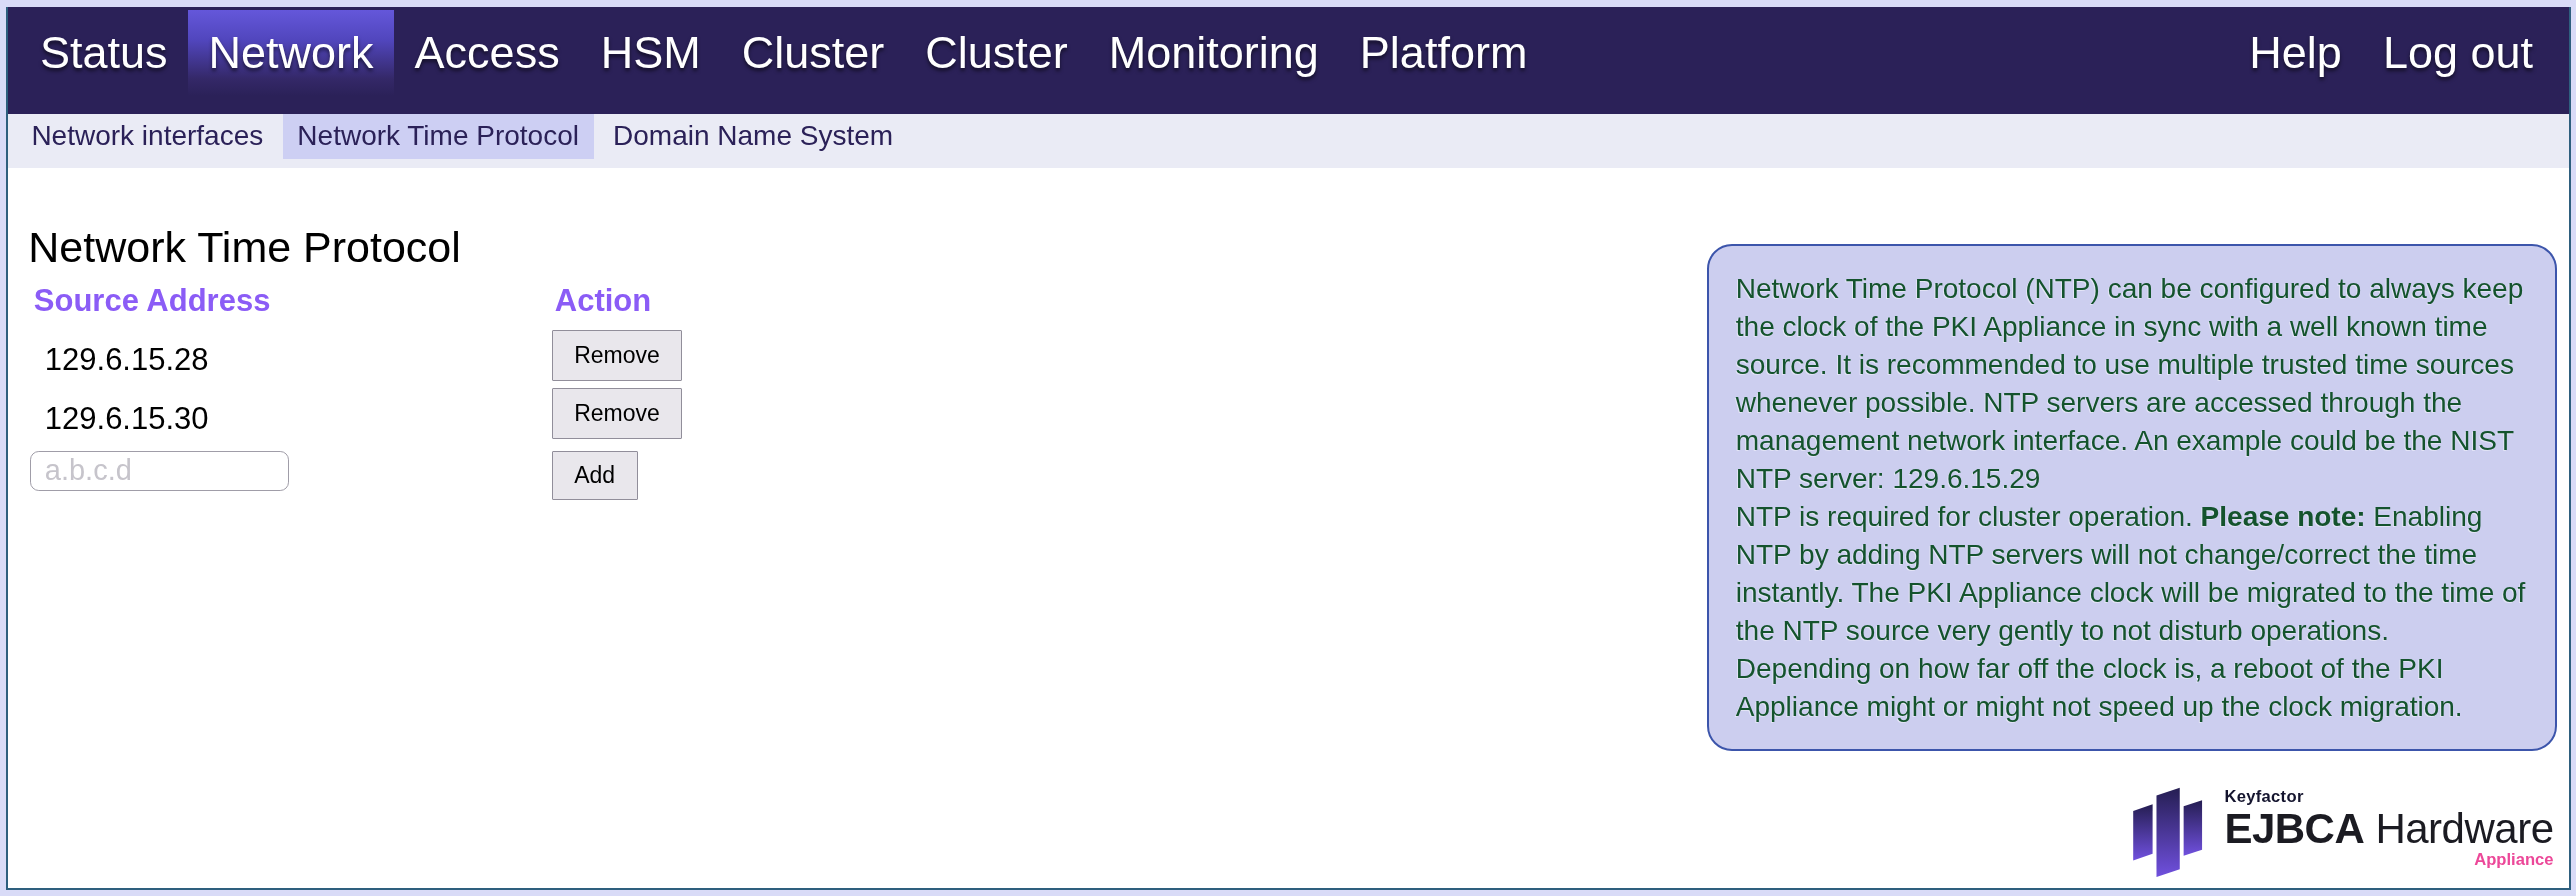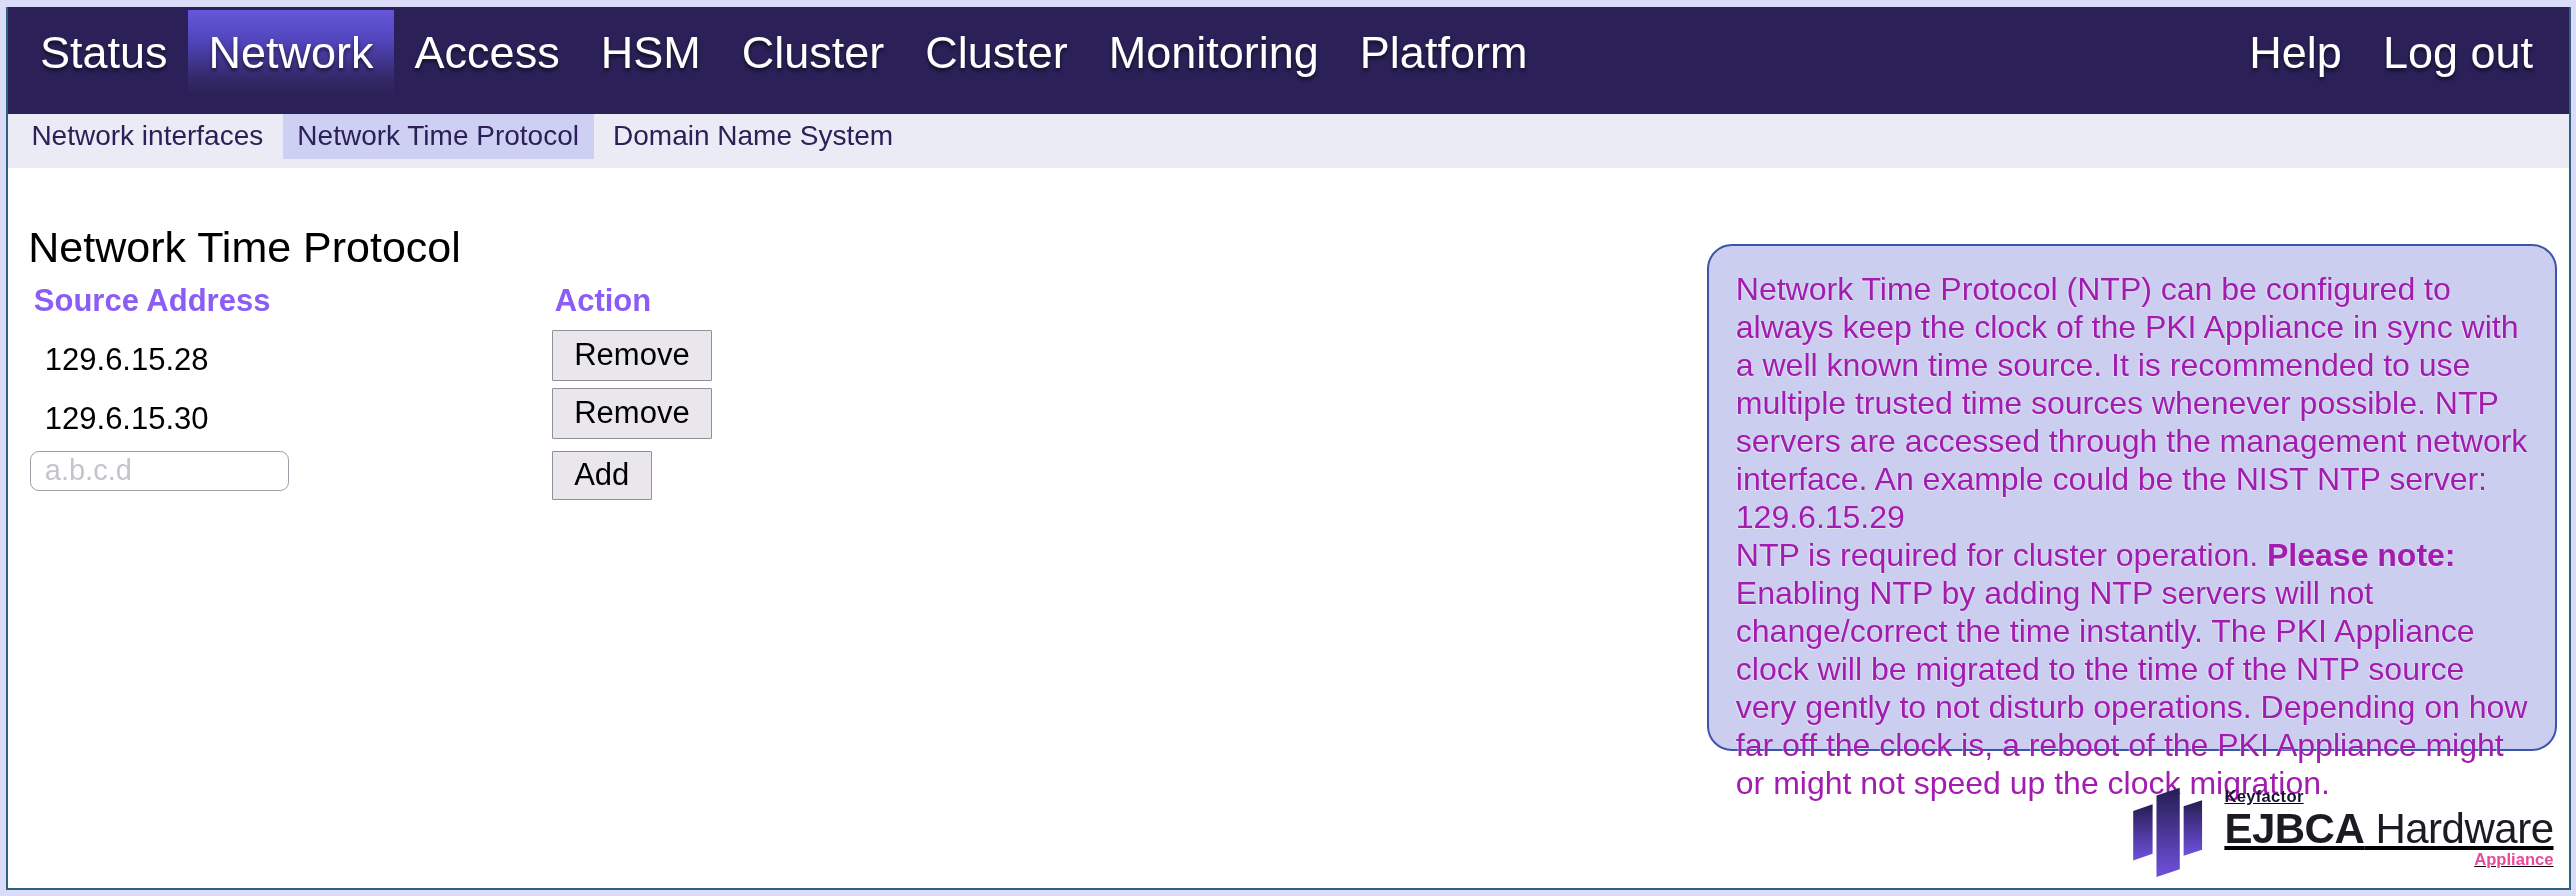--- a/index.html
+++ b/index.html
@@ -74,8 +74,8 @@
     position:absolute;left:1699px;top:76px;width:850px;height:507px;
     box-sizing:border-box;background:#ccceef;
     border:2.9px solid #3c55ab;border-radius:25px;
-    padding:24px 27px;color:#a21caf;
-    font-size:32px;line-height:38px;
+    padding:24px 27px;color:#14532d;
+    font-size:28px;line-height:38px;
     text-shadow:-1px 1px 0 rgba(255,255,255,0.45);
   }
   

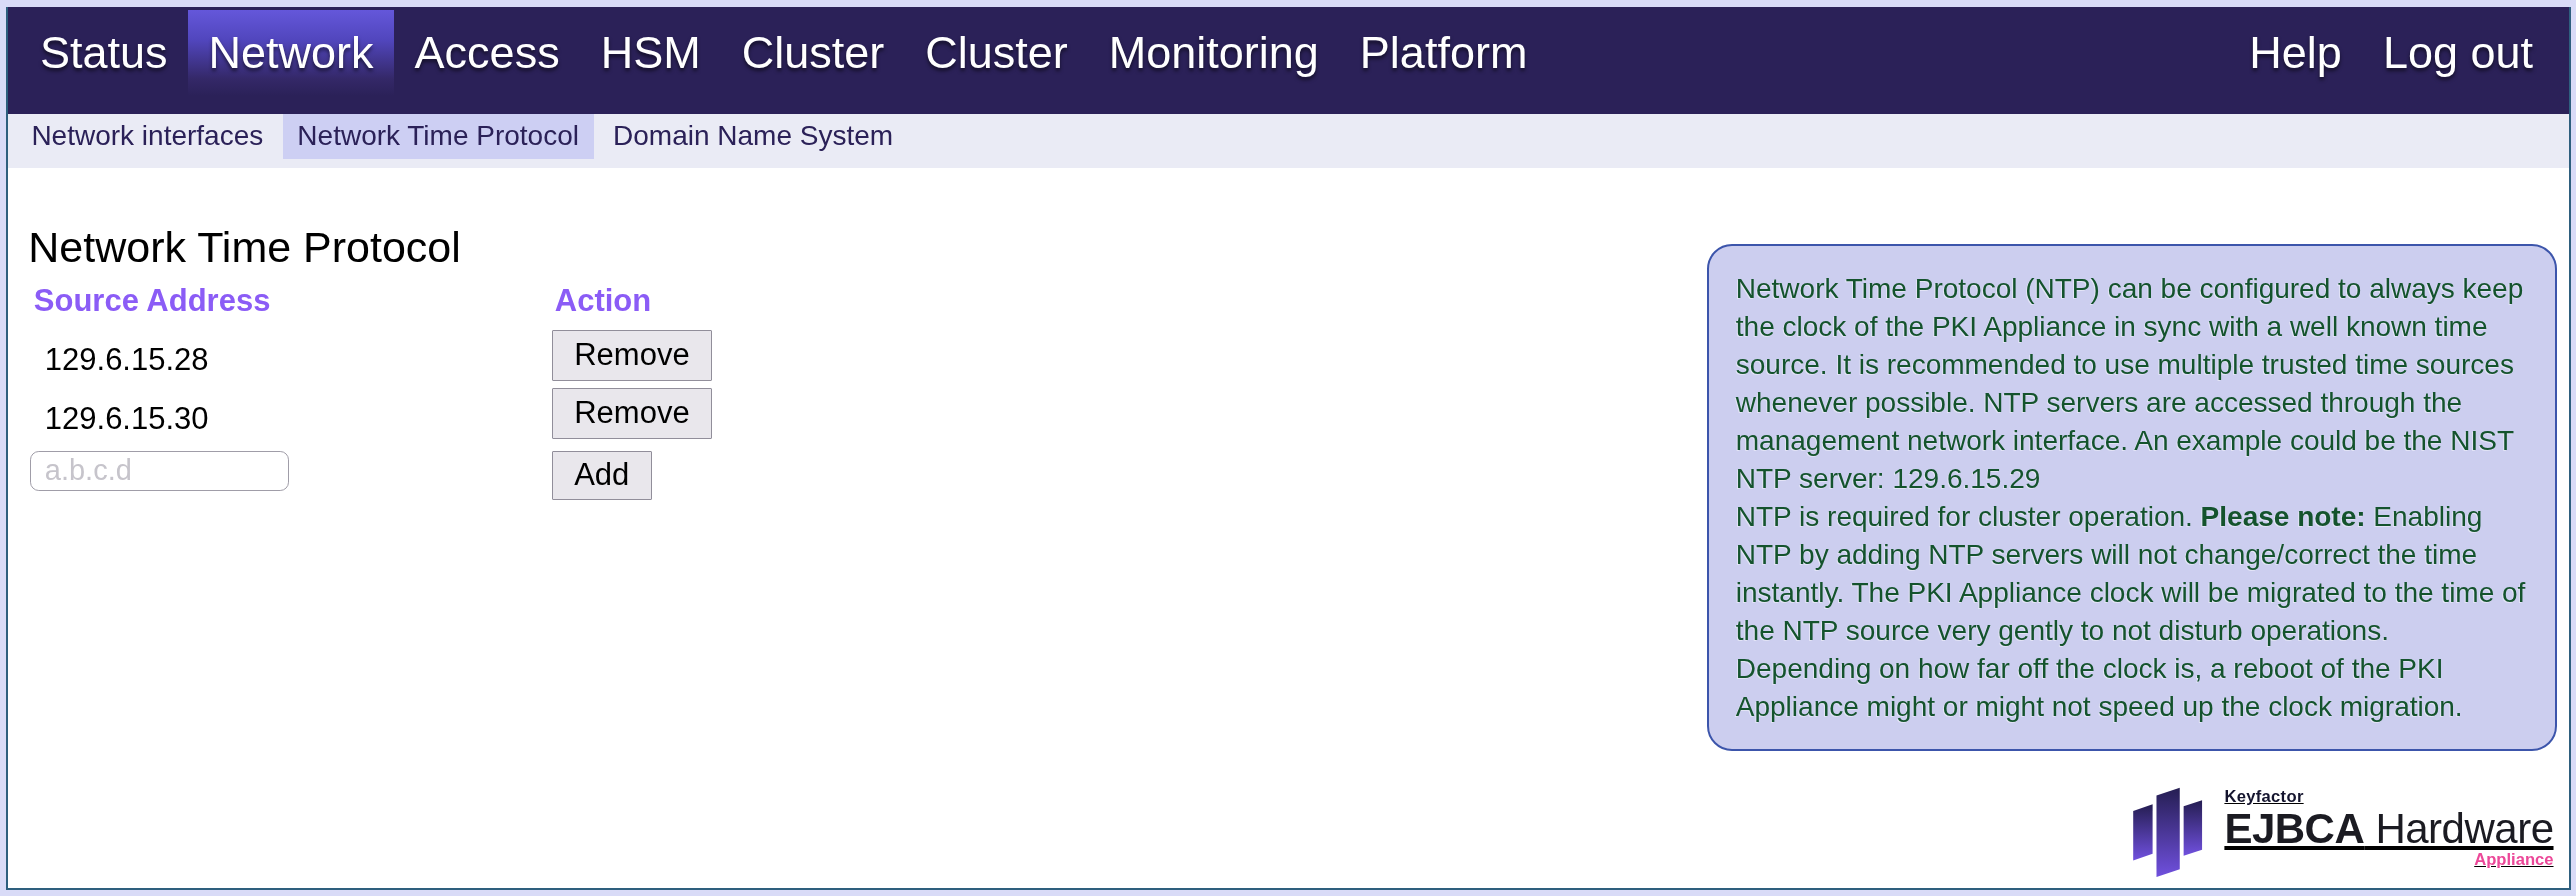--- a/index.html
+++ b/index.html
@@ -55,7 +55,7 @@
   .addr-2{top:233px;}
   .btn{
     font-family:"Liberation Sans", sans-serif;
-    height:51px;padding:0 21.4px;font-size:31px;color:#000;
+    height:51px;padding:0 21.4px;font-size:23px;color:#000;
     background:#e9e7ec;border:1.9px solid #918e9a;border-radius:1px;
     cursor:pointer;box-sizing:border-box;
   }

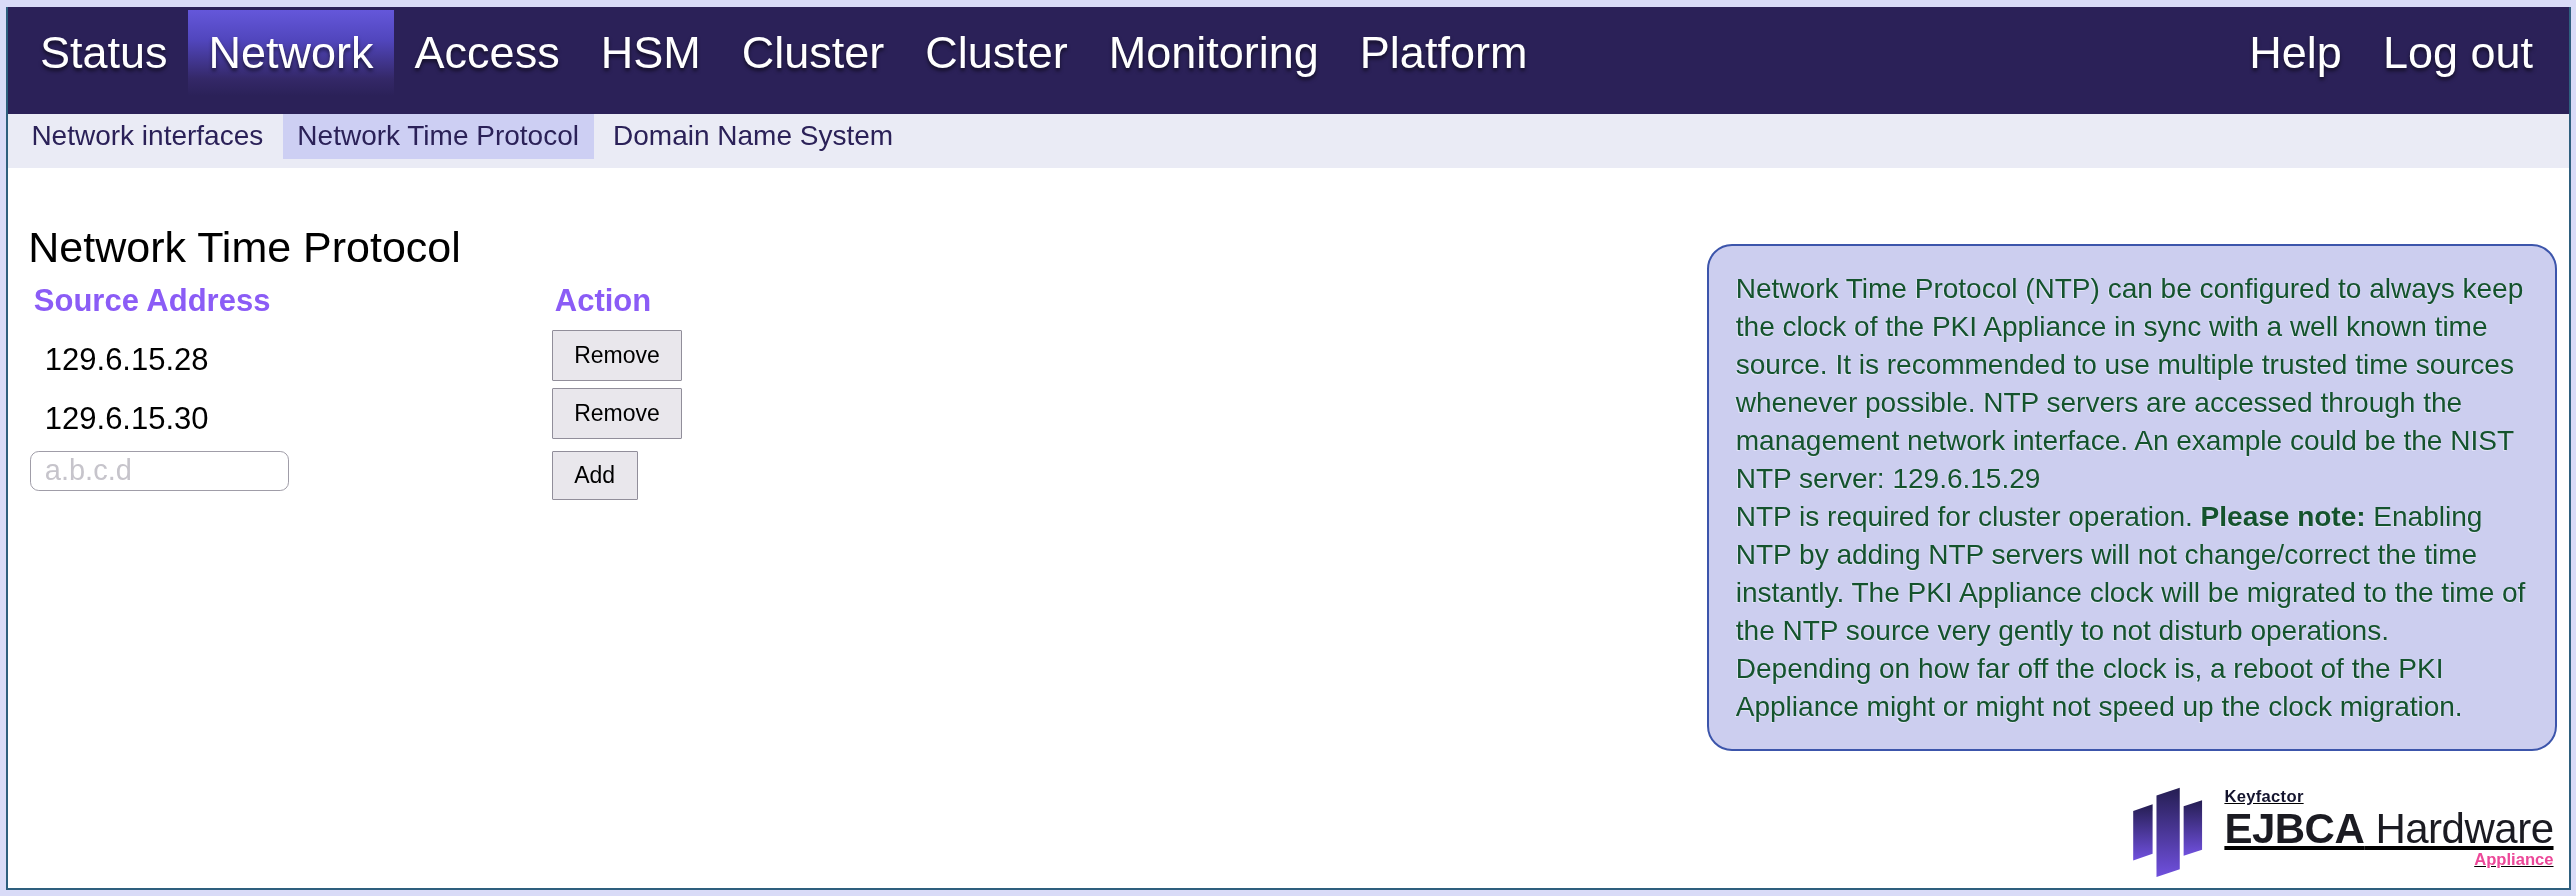--- a/index.html
+++ b/index.html
@@ -81,7 +81,7 @@
   
   .logo{
     position:absolute;right:15.6px;bottom:11.7px;
-    display:flex;align-items:center;text-decoration:underline;
+    display:flex;align-items:center;
   }
   .logo-bars{width:86px;height:97px;flex:0 0 86px;margin-right:9.7px;}
   .logo-text{display:flex;flex-direction:column;align-items:flex-start;}

